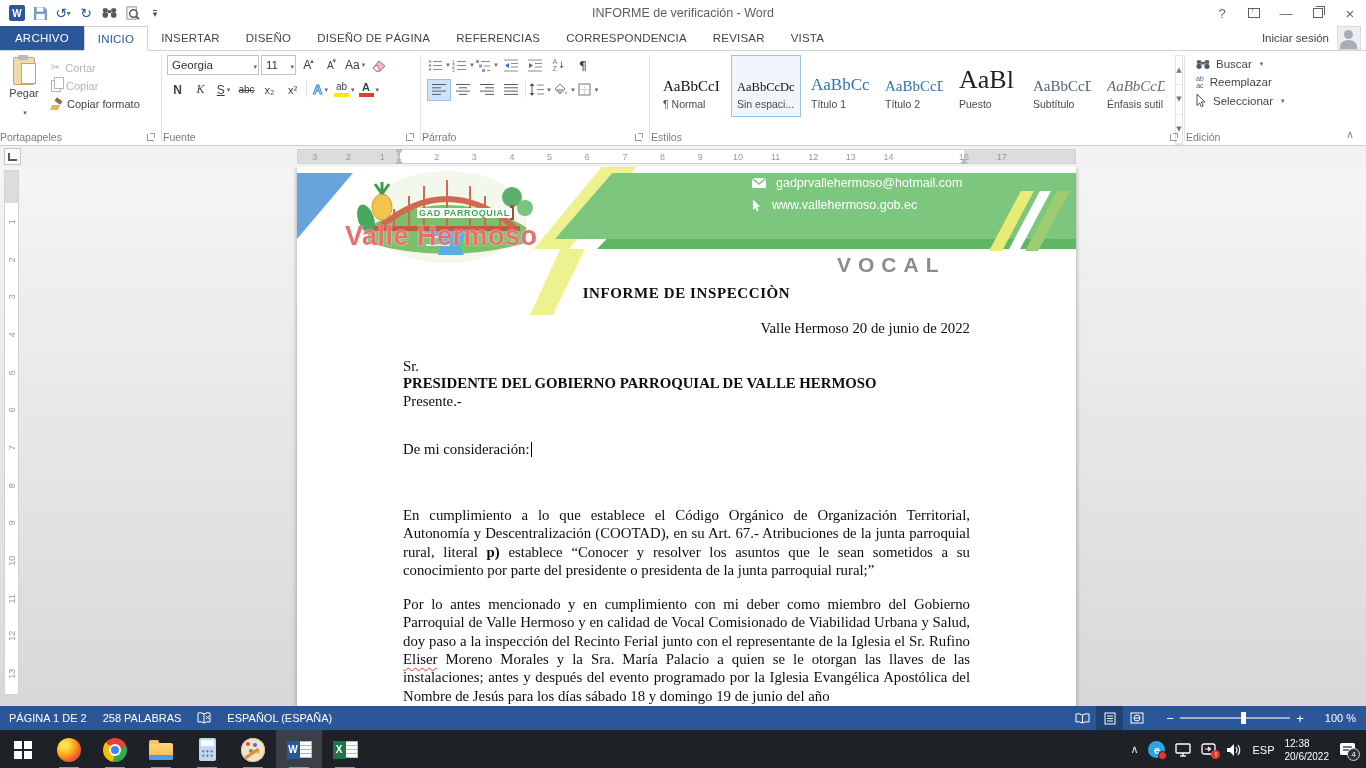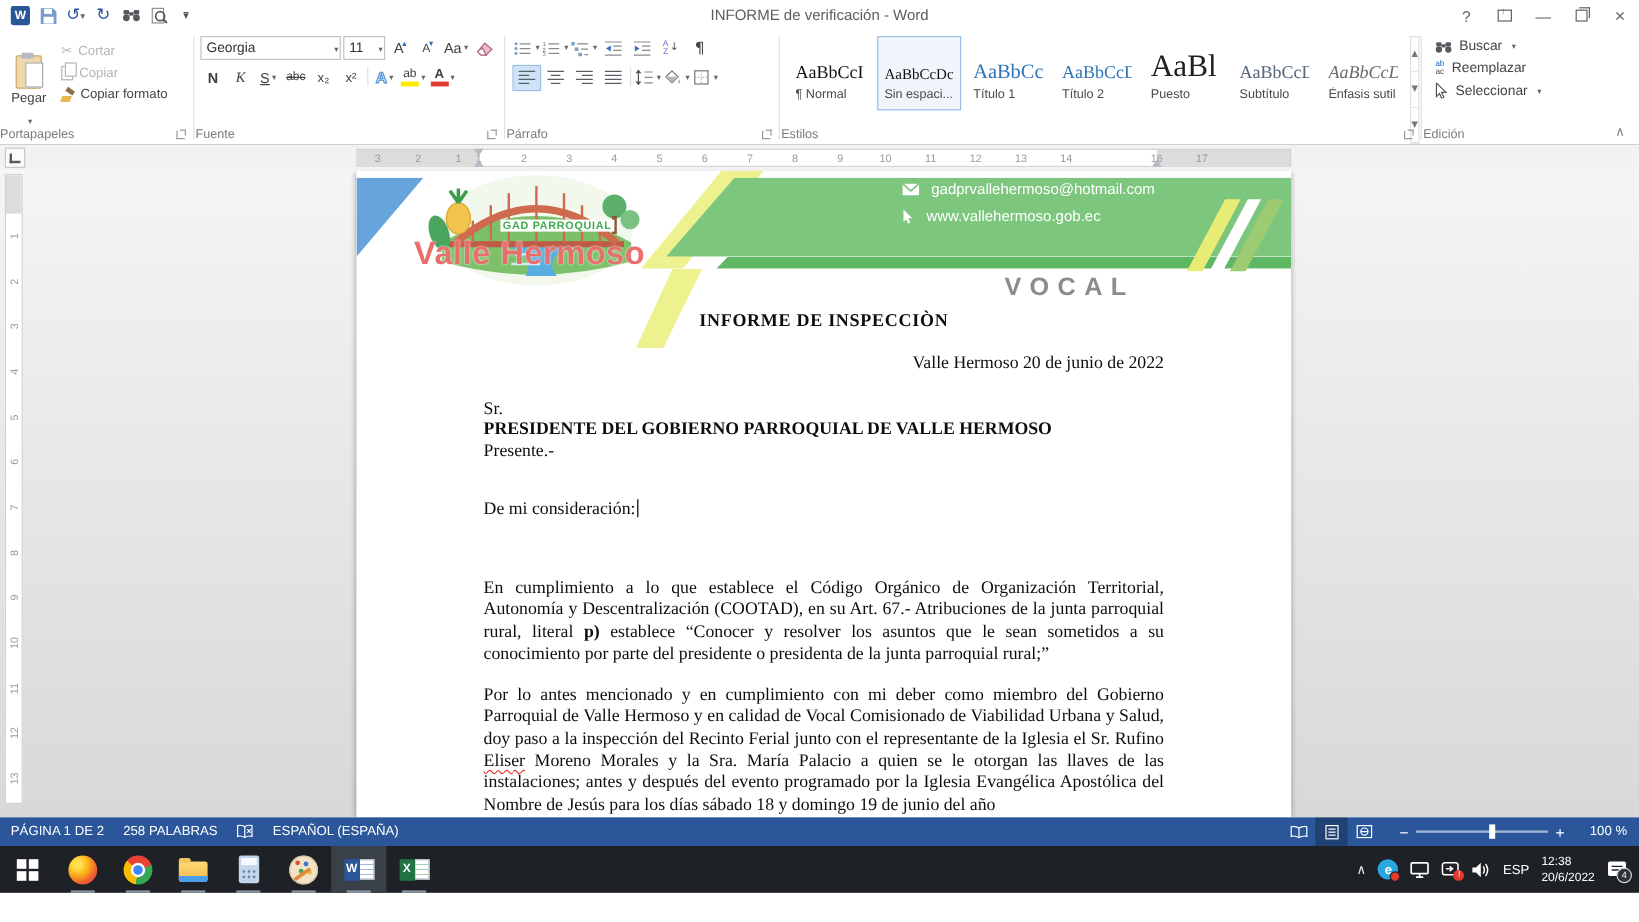--- a/index.html
+++ b/index.html
@@ -242,6 +242,21 @@
     </div>
   </div>
 
+  <div class="tabrow">
+    <div class="tab file">ARCHIVO</div>
+    <div class="tab active">INICIO</div>
+    <div class="tab">INSERTAR</div>
+    <div class="tab">DISEÑO</div>
+    <div class="tab">DISEÑO DE PÁGINA</div>
+    <div class="tab">REFERENCIAS</div>
+    <div class="tab">CORRESPONDENCIA</div>
+    <div class="tab">REVISAR</div>
+    <div class="tab">VISTA</div>
+    <div class="signin">
+      <span>Iniciar sesión</span>
+      <span class="avatar"></span>
+    </div>
+  </div>
 
   <div class="ribbon">
 

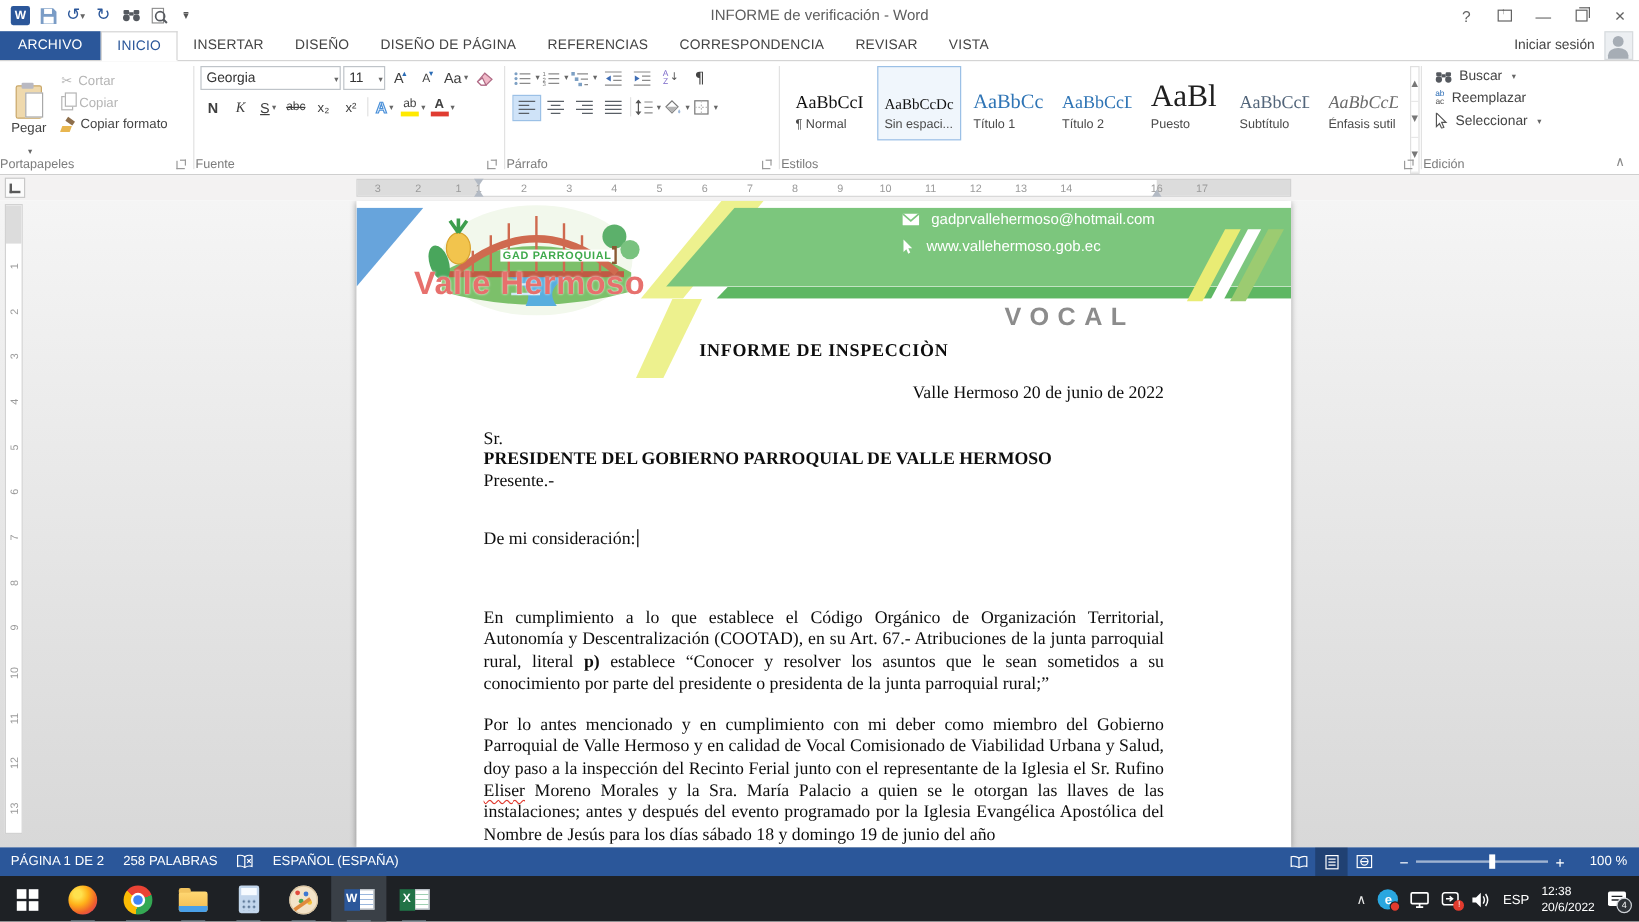--- a/index.html
+++ b/index.html
@@ -288,7 +288,7 @@
 
     <div class="group g-font">
       <div class="fr">
-        <div class="combo" style="width:117px">
+        <div class="combo" style="width:92px">
             <span>Georgia</span>
             <span class="dd" style="margin-left:auto"></span>
           </div>

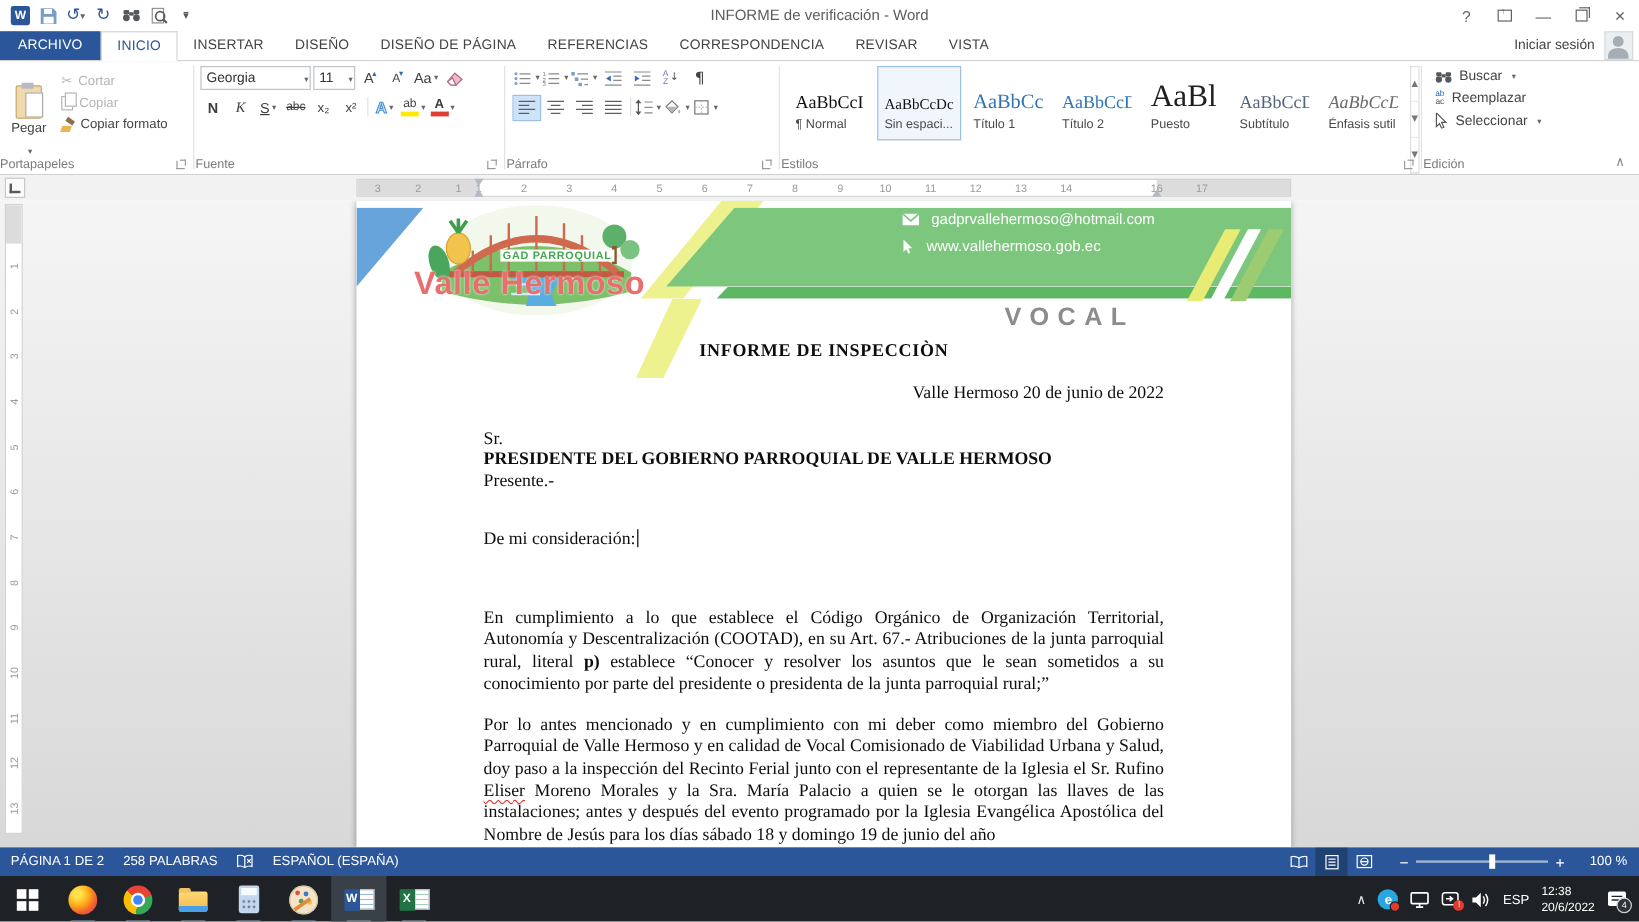--- a/index.html
+++ b/index.html
@@ -45,7 +45,7 @@
 
   
   .g-clip{width:160px;display:flex}
-  .paste{width:48px;display:flex;flex-direction:column;align-items:center;padding-top:19px;gap:2px}
+  .paste{width:48px;display:flex;flex-direction:column;align-items:center;padding-top:5px;gap:2px}
   .clipicon{width:20px;height:26px;background:#efd9ad;border:1px solid #c9a768;border-radius:2px;position:relative}
   .clipicon::before{content:"";position:absolute;left:4px;top:-3px;width:10px;height:5px;background:#b9b9c2;border-radius:1px}
   .clipicon::after{content:"";position:absolute;left:7px;top:5px;width:13px;height:19px;background:#fff;border:1px solid #a9a9a9}

